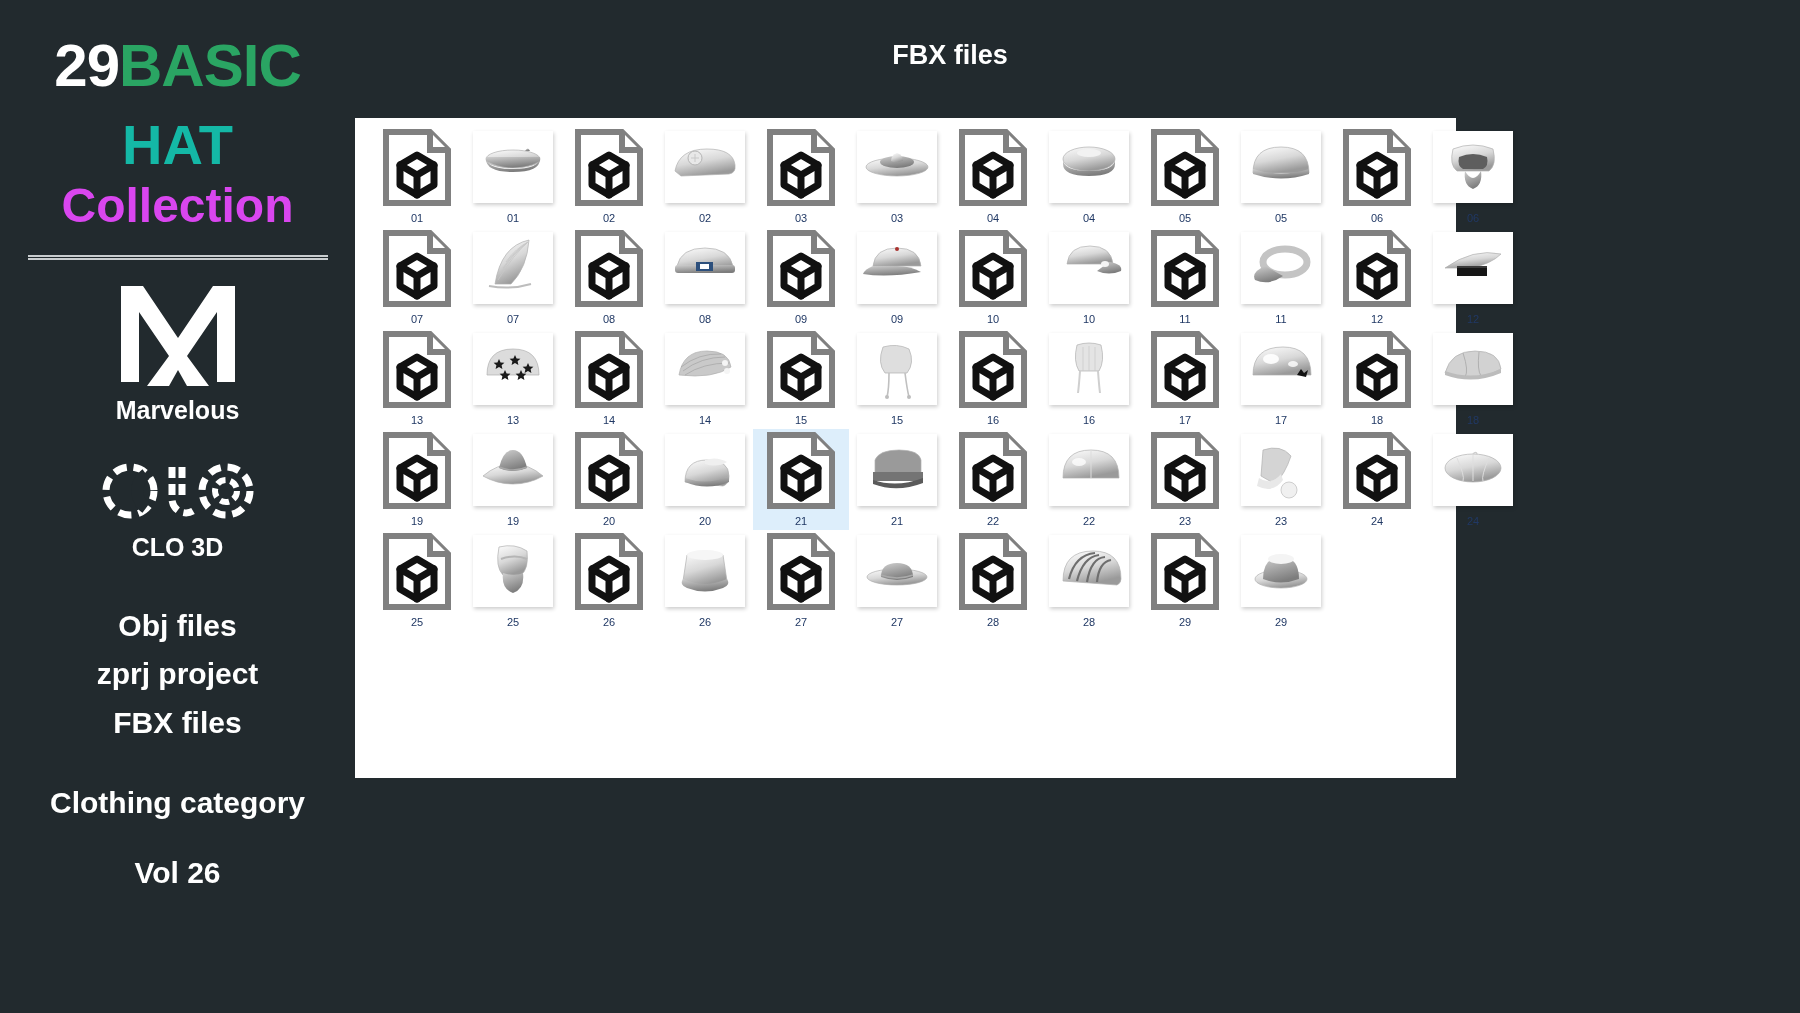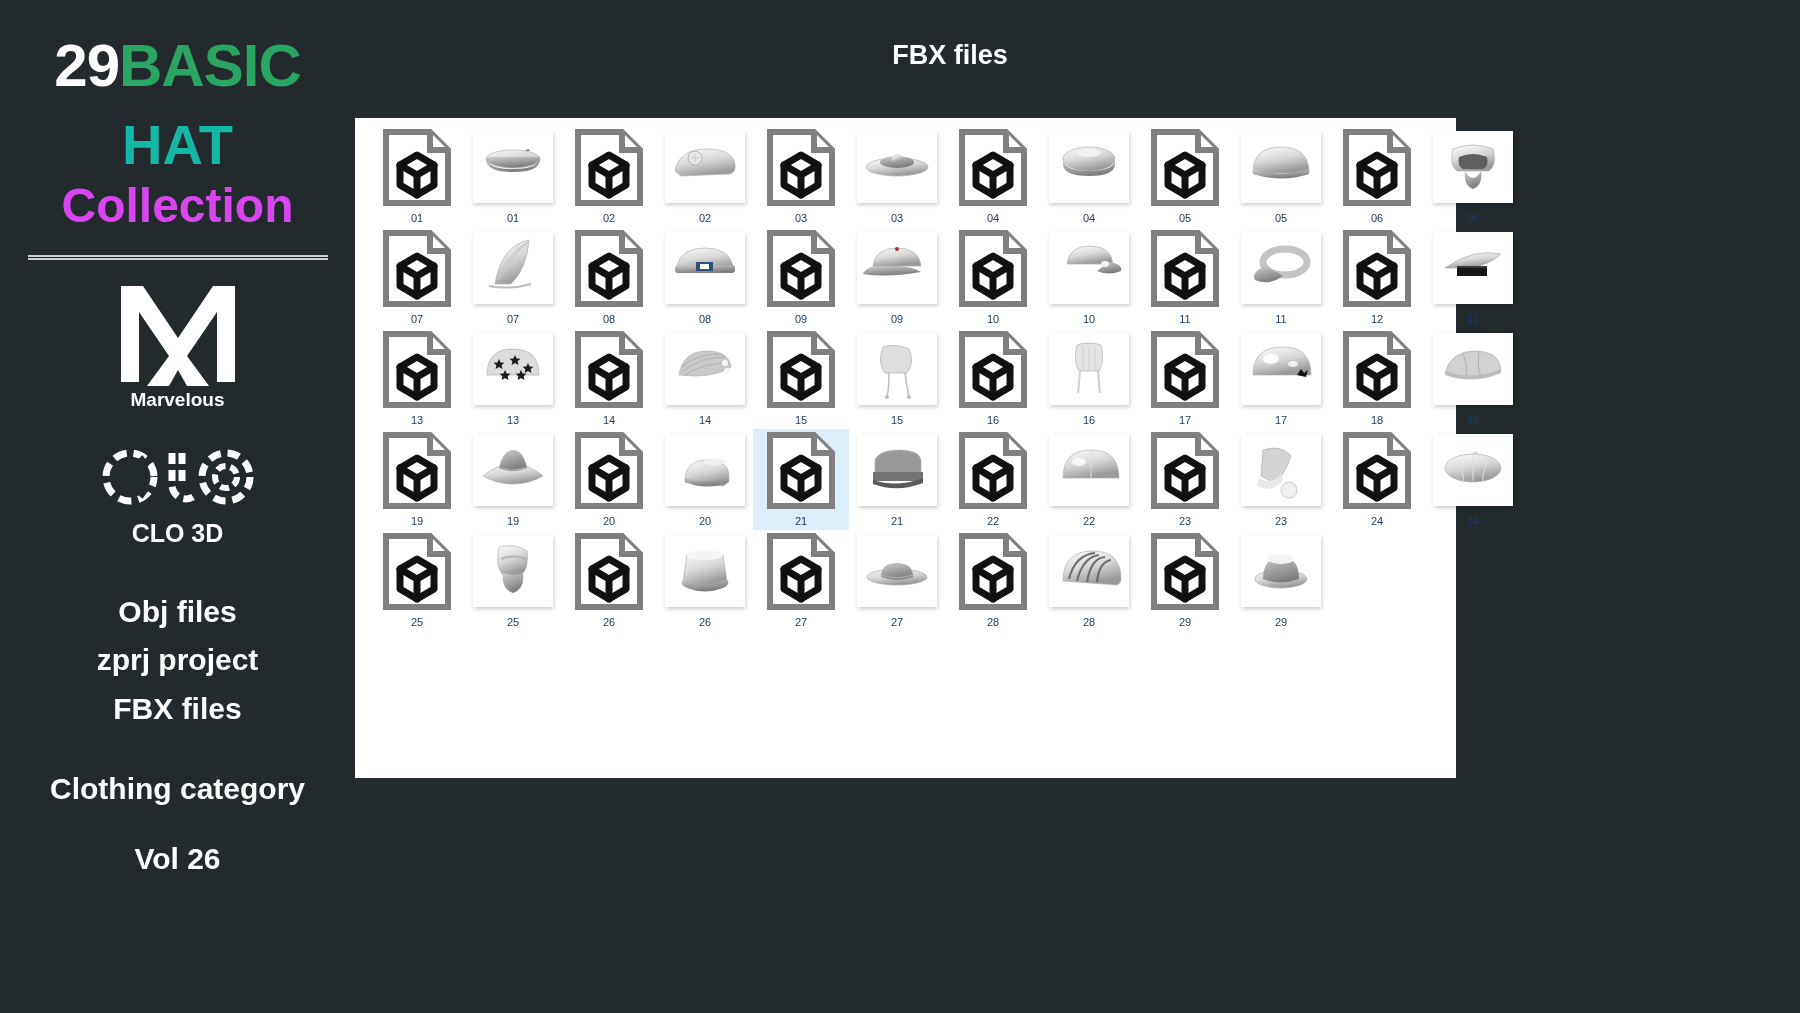--- a/index.html
+++ b/index.html
@@ -40,7 +40,7 @@
   }
 
   .md-logo { margin-top: 22px; width: 130px; height: 104px; }
-  .md-name { font-size: 19px; font-weight: bold; margin-top: 3px; }
+  .md-name { font-size: 25px; font-weight: bold; margin-top: 10px; }
 
   .clo-logo { margin-top: 34px; width: 160px; height: 64px; }
   .clo-name { font-size: 25px; font-weight: bold; margin-top: 10px; }

